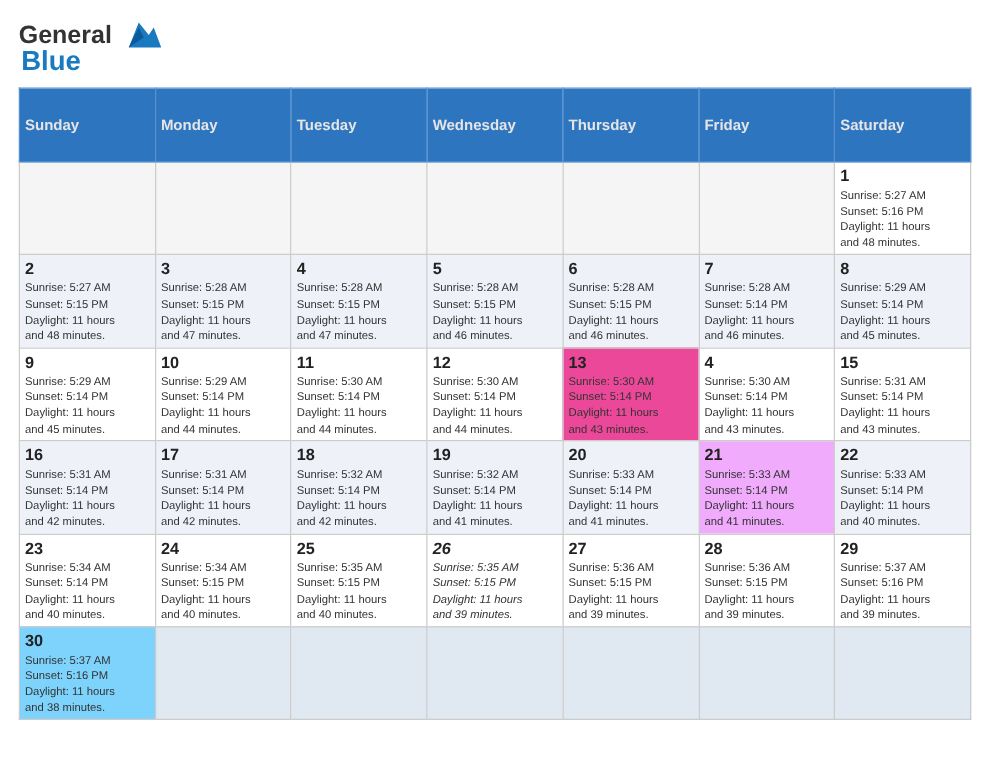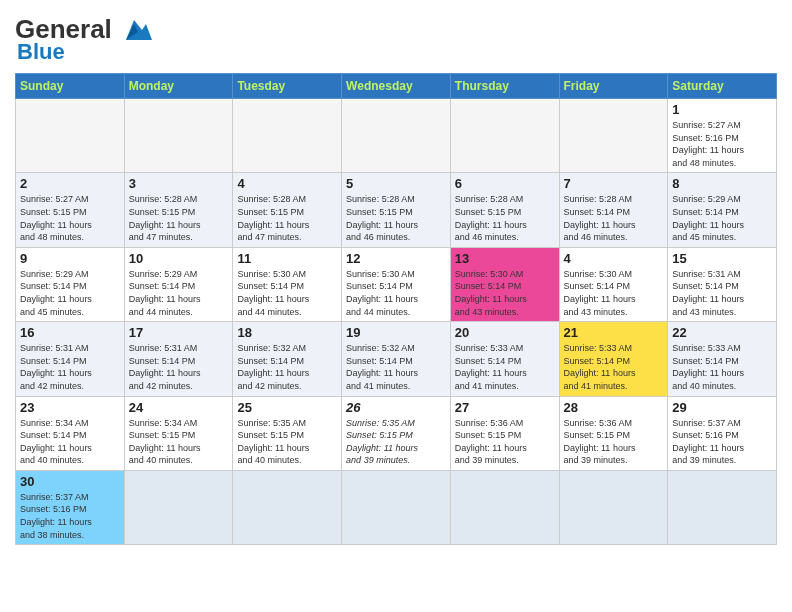--- a/index.html
+++ b/index.html
@@ -87,7 +87,7 @@
   <div class="header">
     <div class="logo">
       <div style="display:flex;align-items:center;gap:4px;">
-        <span style="font-size:26px;font-weight:bold;color:#333;">General</span>
+        <span style="font-size:20px;font-weight:bold;color:#333;">General</span>
         <svg width="36" height="28" viewBox="0 0 36 28">
           <polygon points="10,24 18,4 26,14 30,8 36,24" fill="#1a7abf"></polygon>
           <polygon points="10,24 18,8 22,16" fill="#0d5a9a"></polygon>

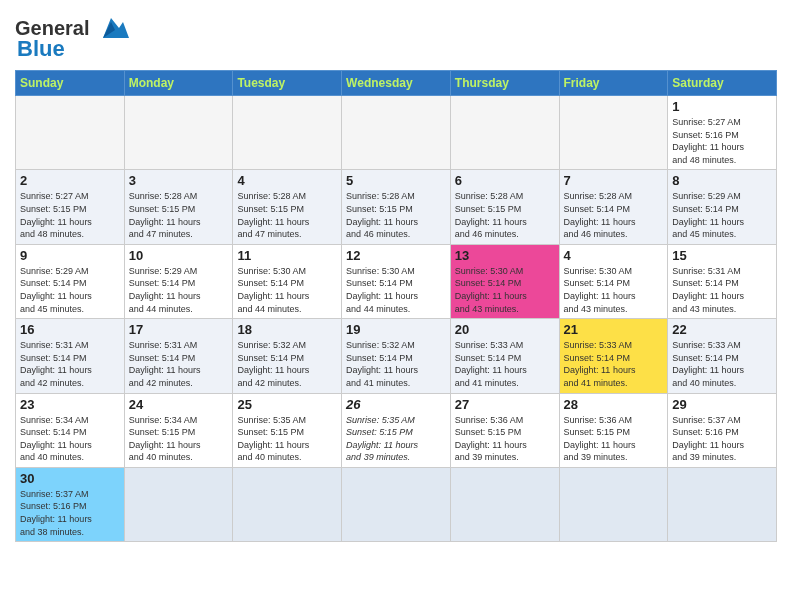--- a/index.html
+++ b/index.html
@@ -47,10 +47,10 @@
     }
     .calendar th {
       background: #2e75c0;
-      color: #bef264;
+      color: #e5e5e5;
       font-size: 12px;
       font-weight: bold;
-      padding: 5px 4px;
+      padding: 22px 4px;
       text-align: left;
       border: 1px solid #5591cf;
     }

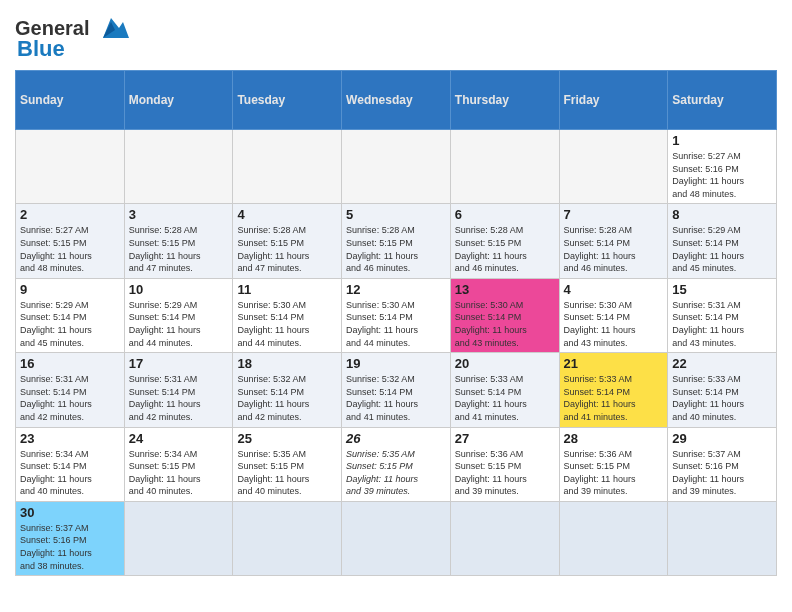--- a/index.html
+++ b/index.html
@@ -267,7 +267,7 @@
 Daylight: 11 hours
 and 41 minutes.</div>
           </td>
-          <td style="background: #fde047;">
+          <td style="background: #f0abfc;">
             <span class="day-number">21</span>
             <div class="day-info" style="white-space: pre-line;">Sunrise: 5:33 AM
 Sunset: 5:14 PM

